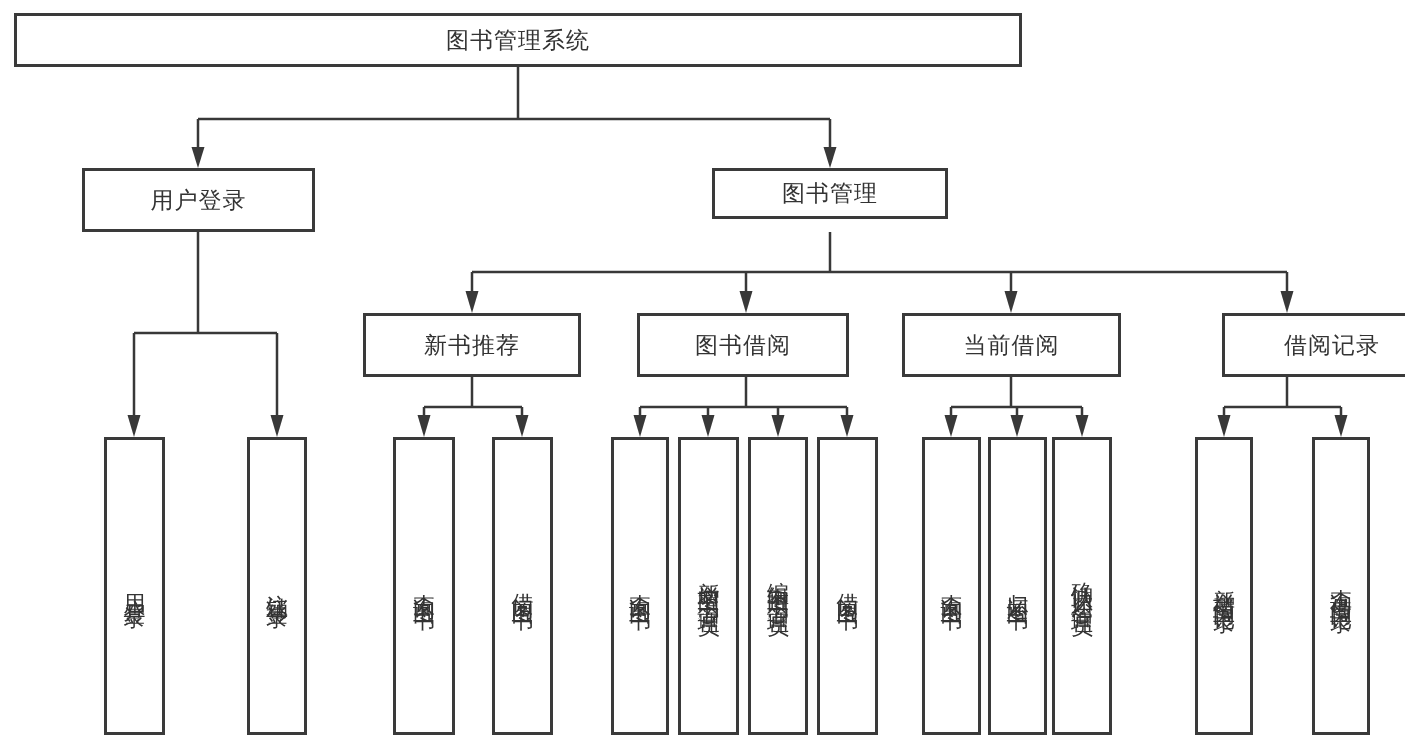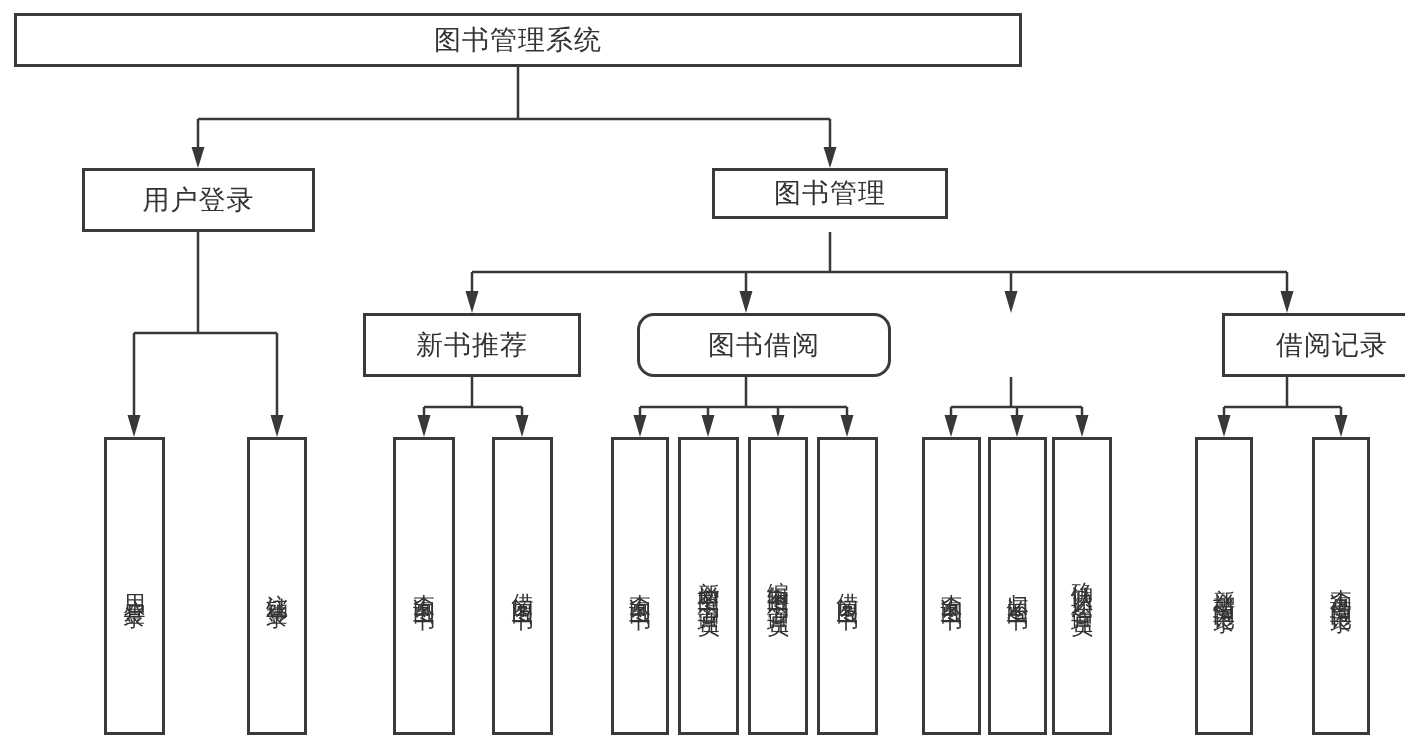--- a/index.html
+++ b/index.html
@@ -24,7 +24,7 @@
     text-align:center;
   }
   .hbox{
-    font-size:27px;
+    font-size:23px;
     letter-spacing:1px;
     line-height:1;
   }

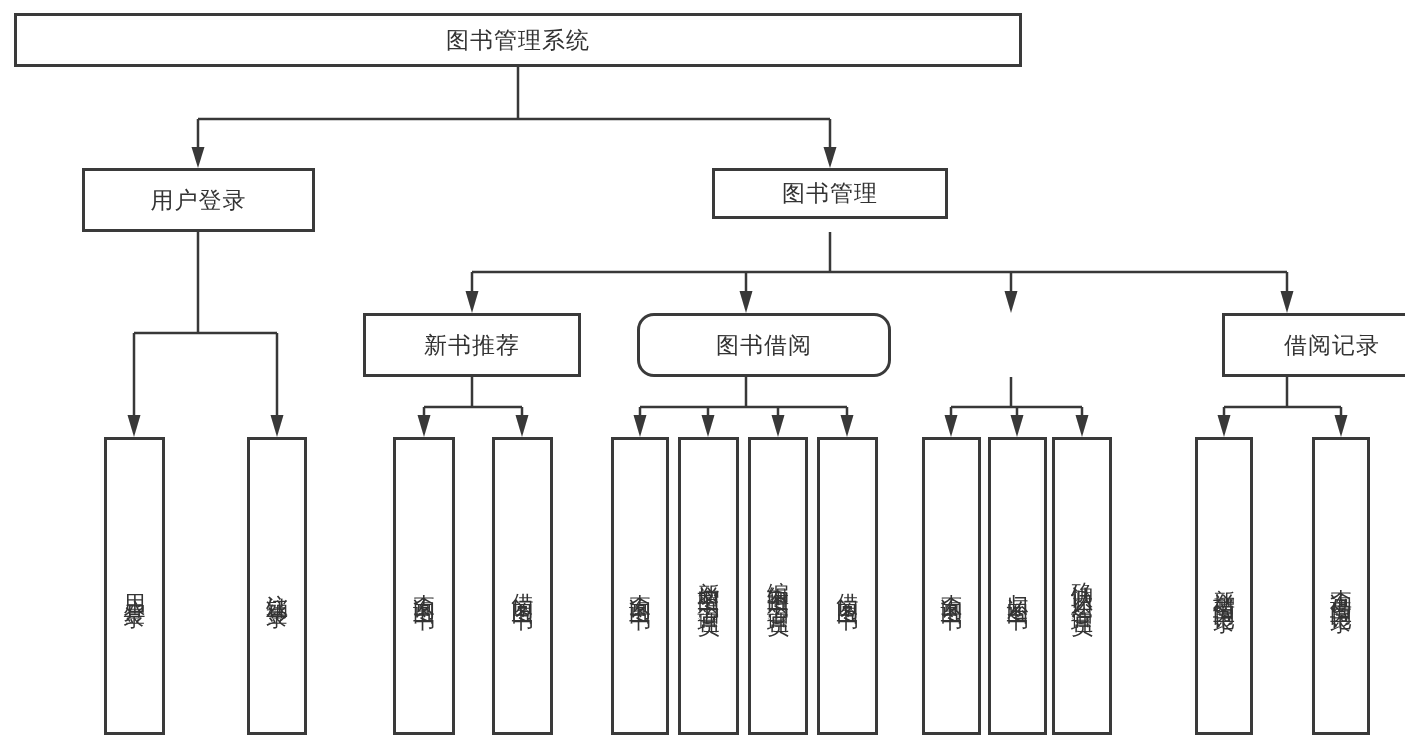--- a/index.html
+++ b/index.html
@@ -101,7 +101,7 @@
   <div class="node hbox" style="left:712px;top:168px;width:236px;height:51px;">图书管理</div>
 
   <div class="node hbox" style="left:363px;top:313px;width:218px;height:64px;">新书推荐</div>
-  <div class="node hbox" style="left:637px;top:313px;width:254px;height:64px;border-radius:17px;">图书借阅</div>
+  <div class="node hbox" style="left:637px;top:313px;width:212px;height:64px;">图书借阅</div>
   <div class="node hbox" style="left:1222px;top:313px;width:220px;height:64px;">借阅记录</div>
 
   <div class="node vbox" style="left:104px;top:437px;width:61px;height:298px;">用户登录</div>

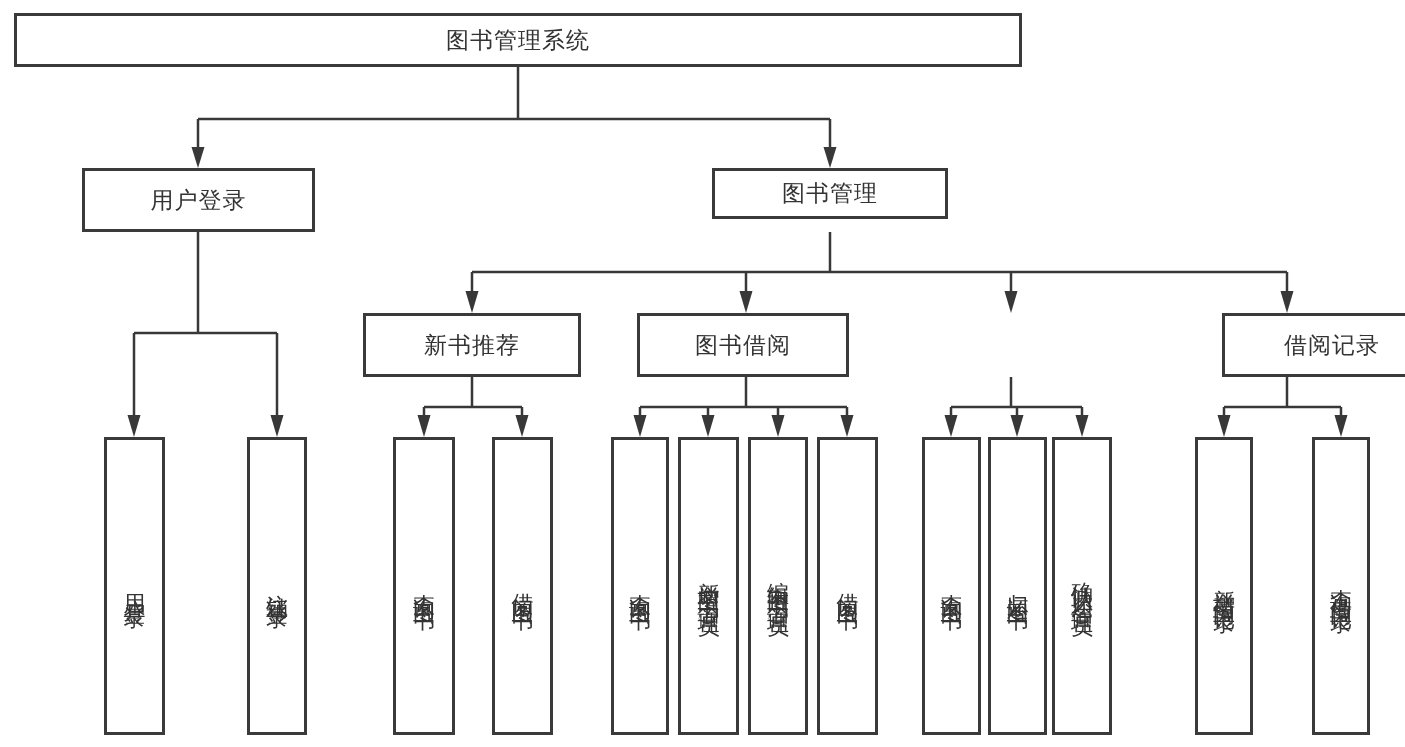--- a/index.html
+++ b/index.html
@@ -102,6 +102,7 @@
 
   <div class="node hbox" style="left:363px;top:313px;width:218px;height:64px;">新书推荐</div>
   <div class="node hbox" style="left:637px;top:313px;width:212px;height:64px;">图书借阅</div>
+  <div class="node hbox" style="left:902px;top:313px;width:219px;height:64px;">当前借阅</div>
   <div class="node hbox" style="left:1222px;top:313px;width:220px;height:64px;">借阅记录</div>
 
   <div class="node vbox" style="left:104px;top:437px;width:61px;height:298px;">用户登录</div>

